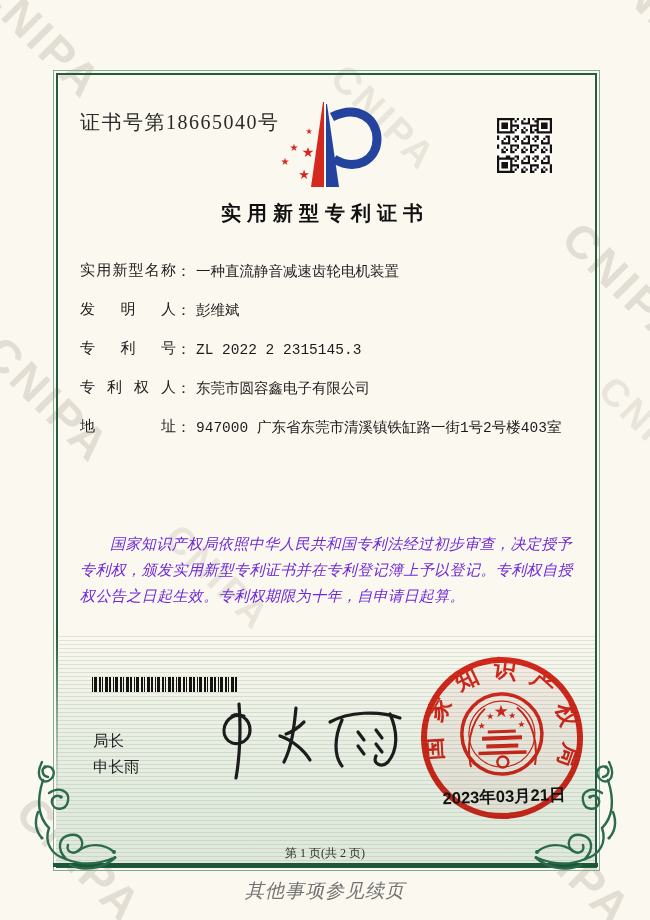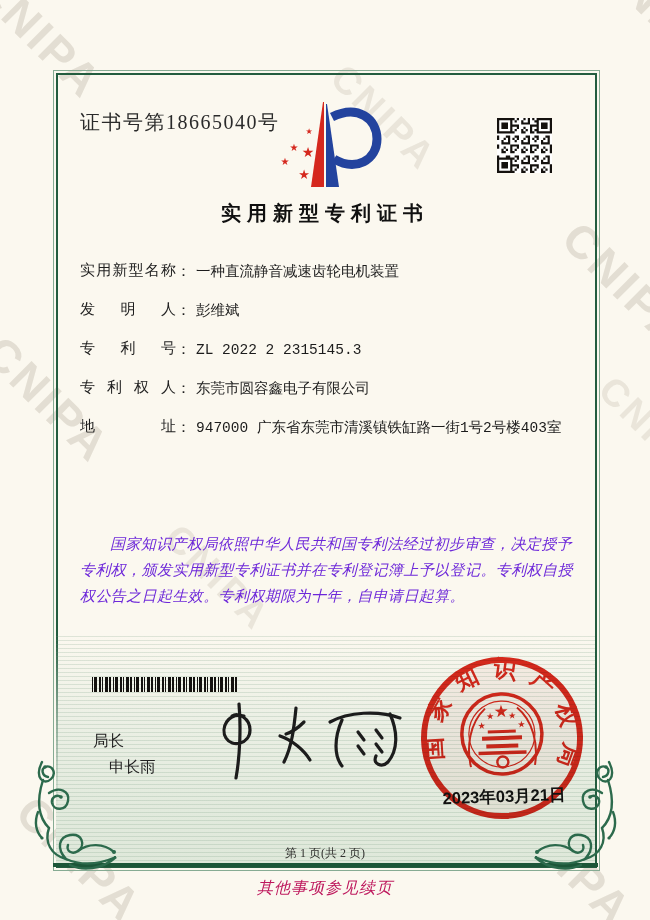--- a/index.html
+++ b/index.html
@@ -37,7 +37,7 @@
   .barcode{position:absolute;left:92px;top:677px;width:170px;height:15px;font-size:0;overflow:hidden;}
   .barcode i{display:inline-block;height:100%;background:#14110e;}
   .signer-title{position:absolute;left:93px;top:731px;font-size:15.5px;font-family:"Liberation Sans","DejaVu Sans",sans-serif;color:#222;}
-  .signer-name{position:absolute;left:93px;top:757px;font-size:15.5px;font-family:"Liberation Sans","DejaVu Sans",sans-serif;color:#222;margin-left:16px;}
+  .signer-name{position:absolute;left:93px;top:757px;font-size:15.5px;font-family:"Liberation Sans","DejaVu Sans",sans-serif;color:#222;}
   .autograph{position:absolute;left:192px;top:698px;width:230px;height:85px;}
   .seal{position:absolute;left:408px;top:650px;width:190px;height:175px;mix-blend-mode:multiply;transform:rotate(-2deg);}
   .page-number{position:absolute;left:0;top:845px;width:650px;text-align:center;font-size:12px;color:#30302e;}

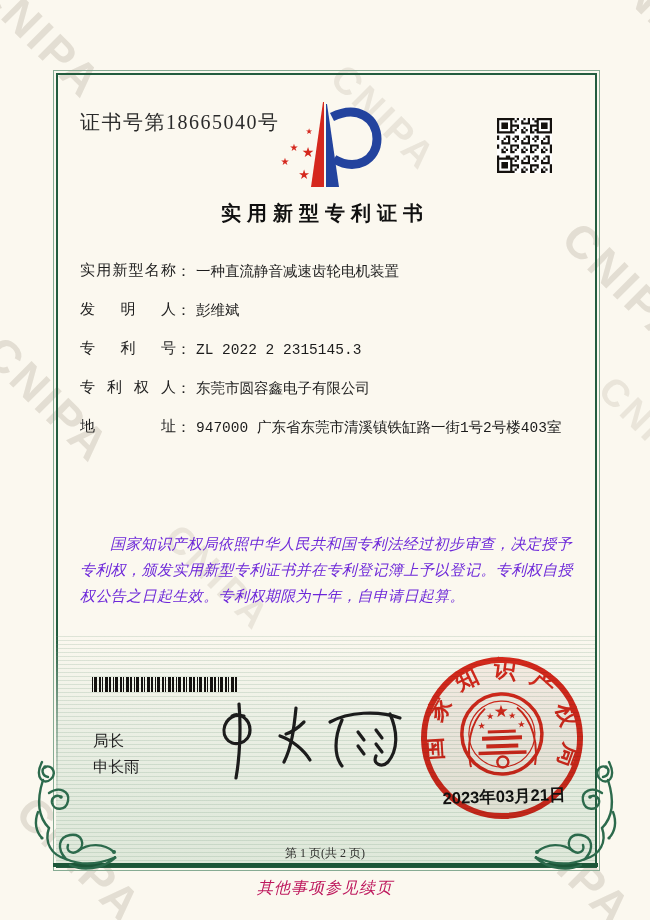--- a/index.html
+++ b/index.html
@@ -41,8 +41,8 @@
   .autograph{position:absolute;left:192px;top:698px;width:230px;height:85px;}
   .seal{position:absolute;left:408px;top:650px;width:190px;height:175px;mix-blend-mode:multiply;transform:rotate(-2deg);}
   .page-number{position:absolute;left:0;top:845px;width:650px;text-align:center;font-size:12px;color:#30302e;}
-  .note{position:absolute;left:0;top:878px;width:650px;text-align:center;font-size:16px;
-        font-style:italic;color:#be185d;letter-spacing:1px;}
+  .note{position:absolute;left:0;top:878px;width:650px;text-align:center;font-size:19px;
+        font-style:italic;color:#737373;letter-spacing:1px;}
 </style>
 </head>
 <body>

